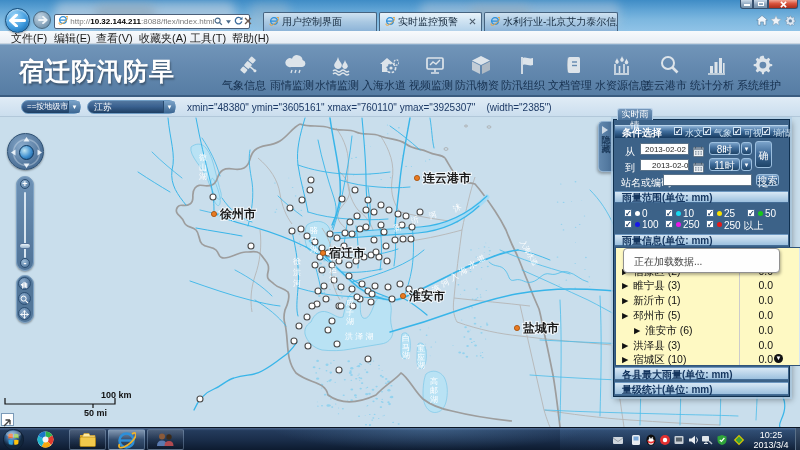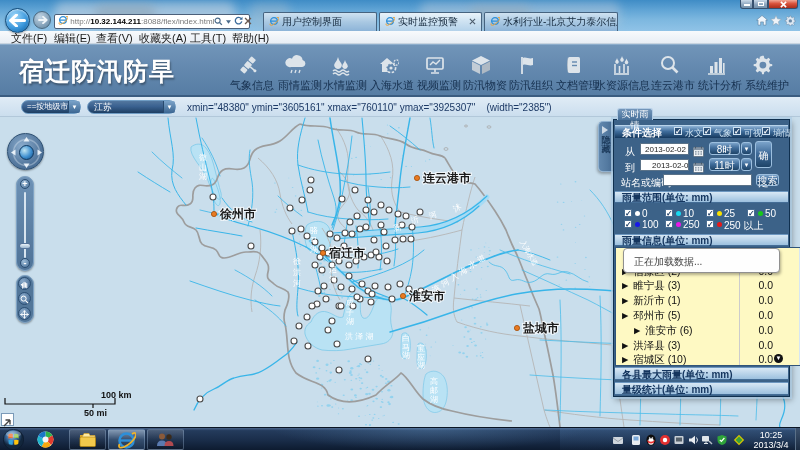--- a/index.html
+++ b/index.html
@@ -18,7 +18,7 @@
 
 #apphdr{left:0;top:44px;width:800px;height:53px;background:linear-gradient(180deg,#7195b9 0%,#6489af 45%,#567da4 100%);border-top:1px solid #8cadcc;border-bottom:2px solid #3a5c80}
 #apptitle{left:19px;top:10px;font-size:25px;font-weight:bold;color:#fff;letter-spacing:1px;text-shadow:1px 2px 2px rgba(0,0,0,.35)}
-.navitem{top:9px;width:46px;text-align:right}
+.navitem{top:9px;width:46px;text-align:left}
 .navitem svg{display:block;margin:0 auto}
 .navitem .lbl{margin-top:2px;font-size:11px;color:#16304f;white-space:nowrap}
 

